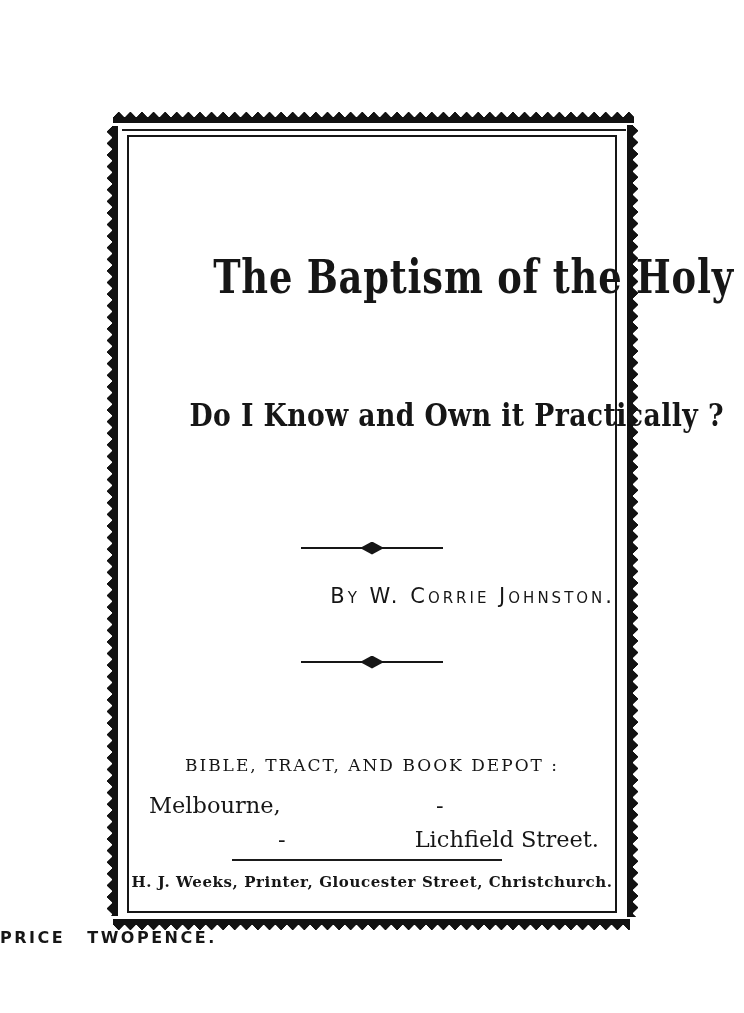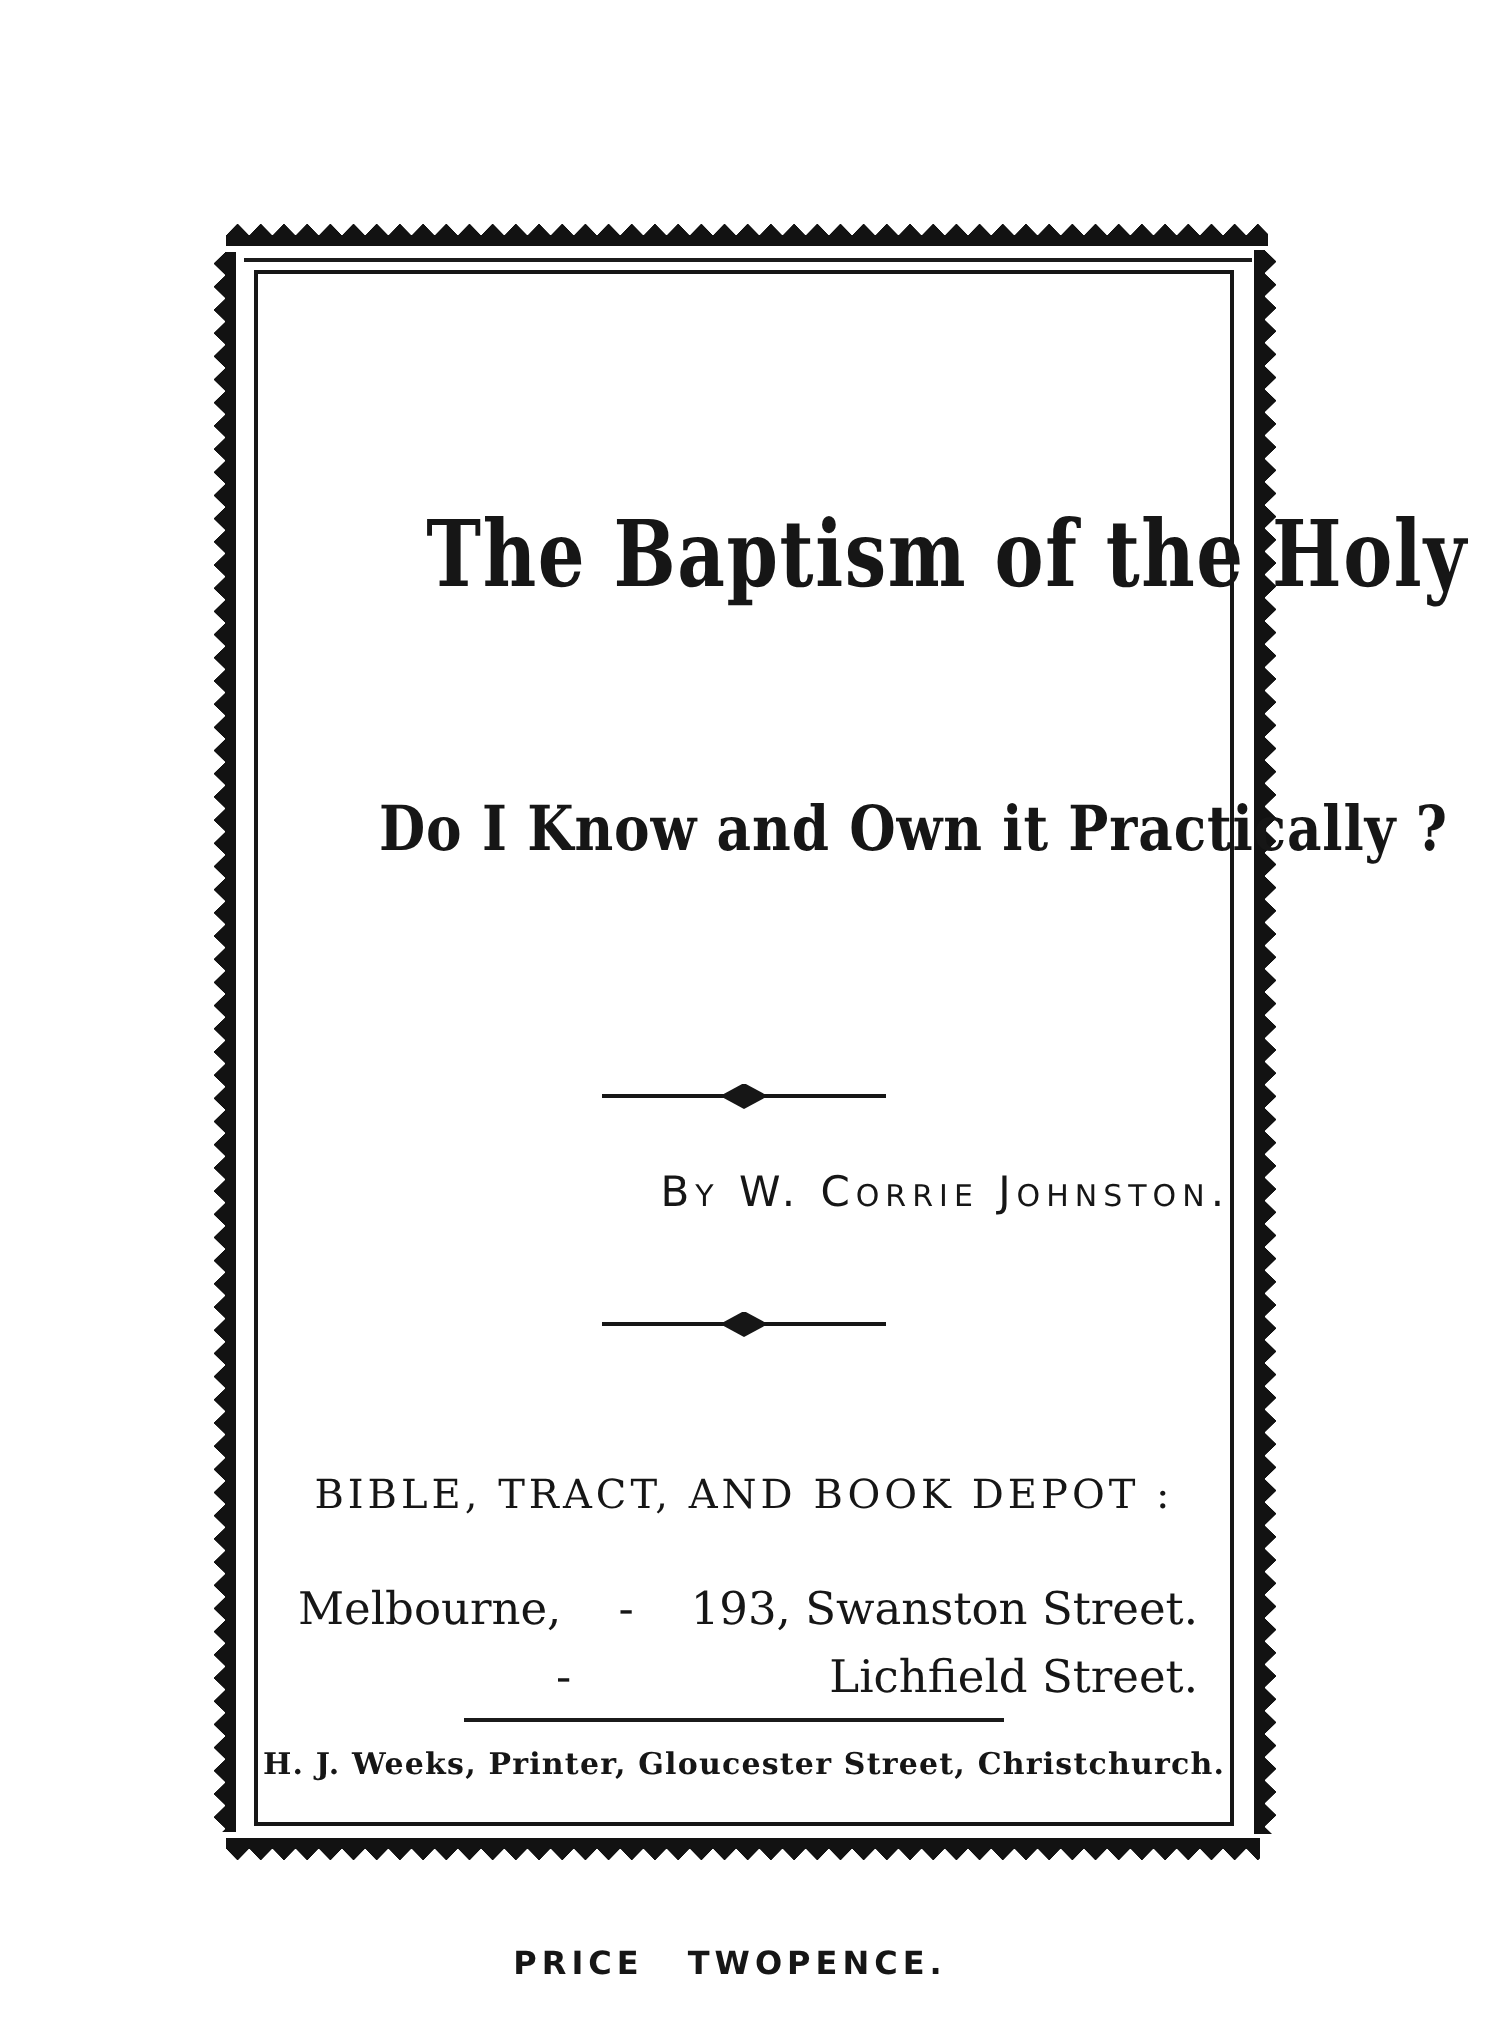--- a/index.html
+++ b/index.html
@@ -69,8 +69,8 @@
     text-align:right;
   }
   .depot-heading{
-    top:598px;
-    font-size:20px;letter-spacing:2px;
+    top:618px;
+    font-size:17px;letter-spacing:2px;
     white-space:nowrap;
   }
   .addresses{

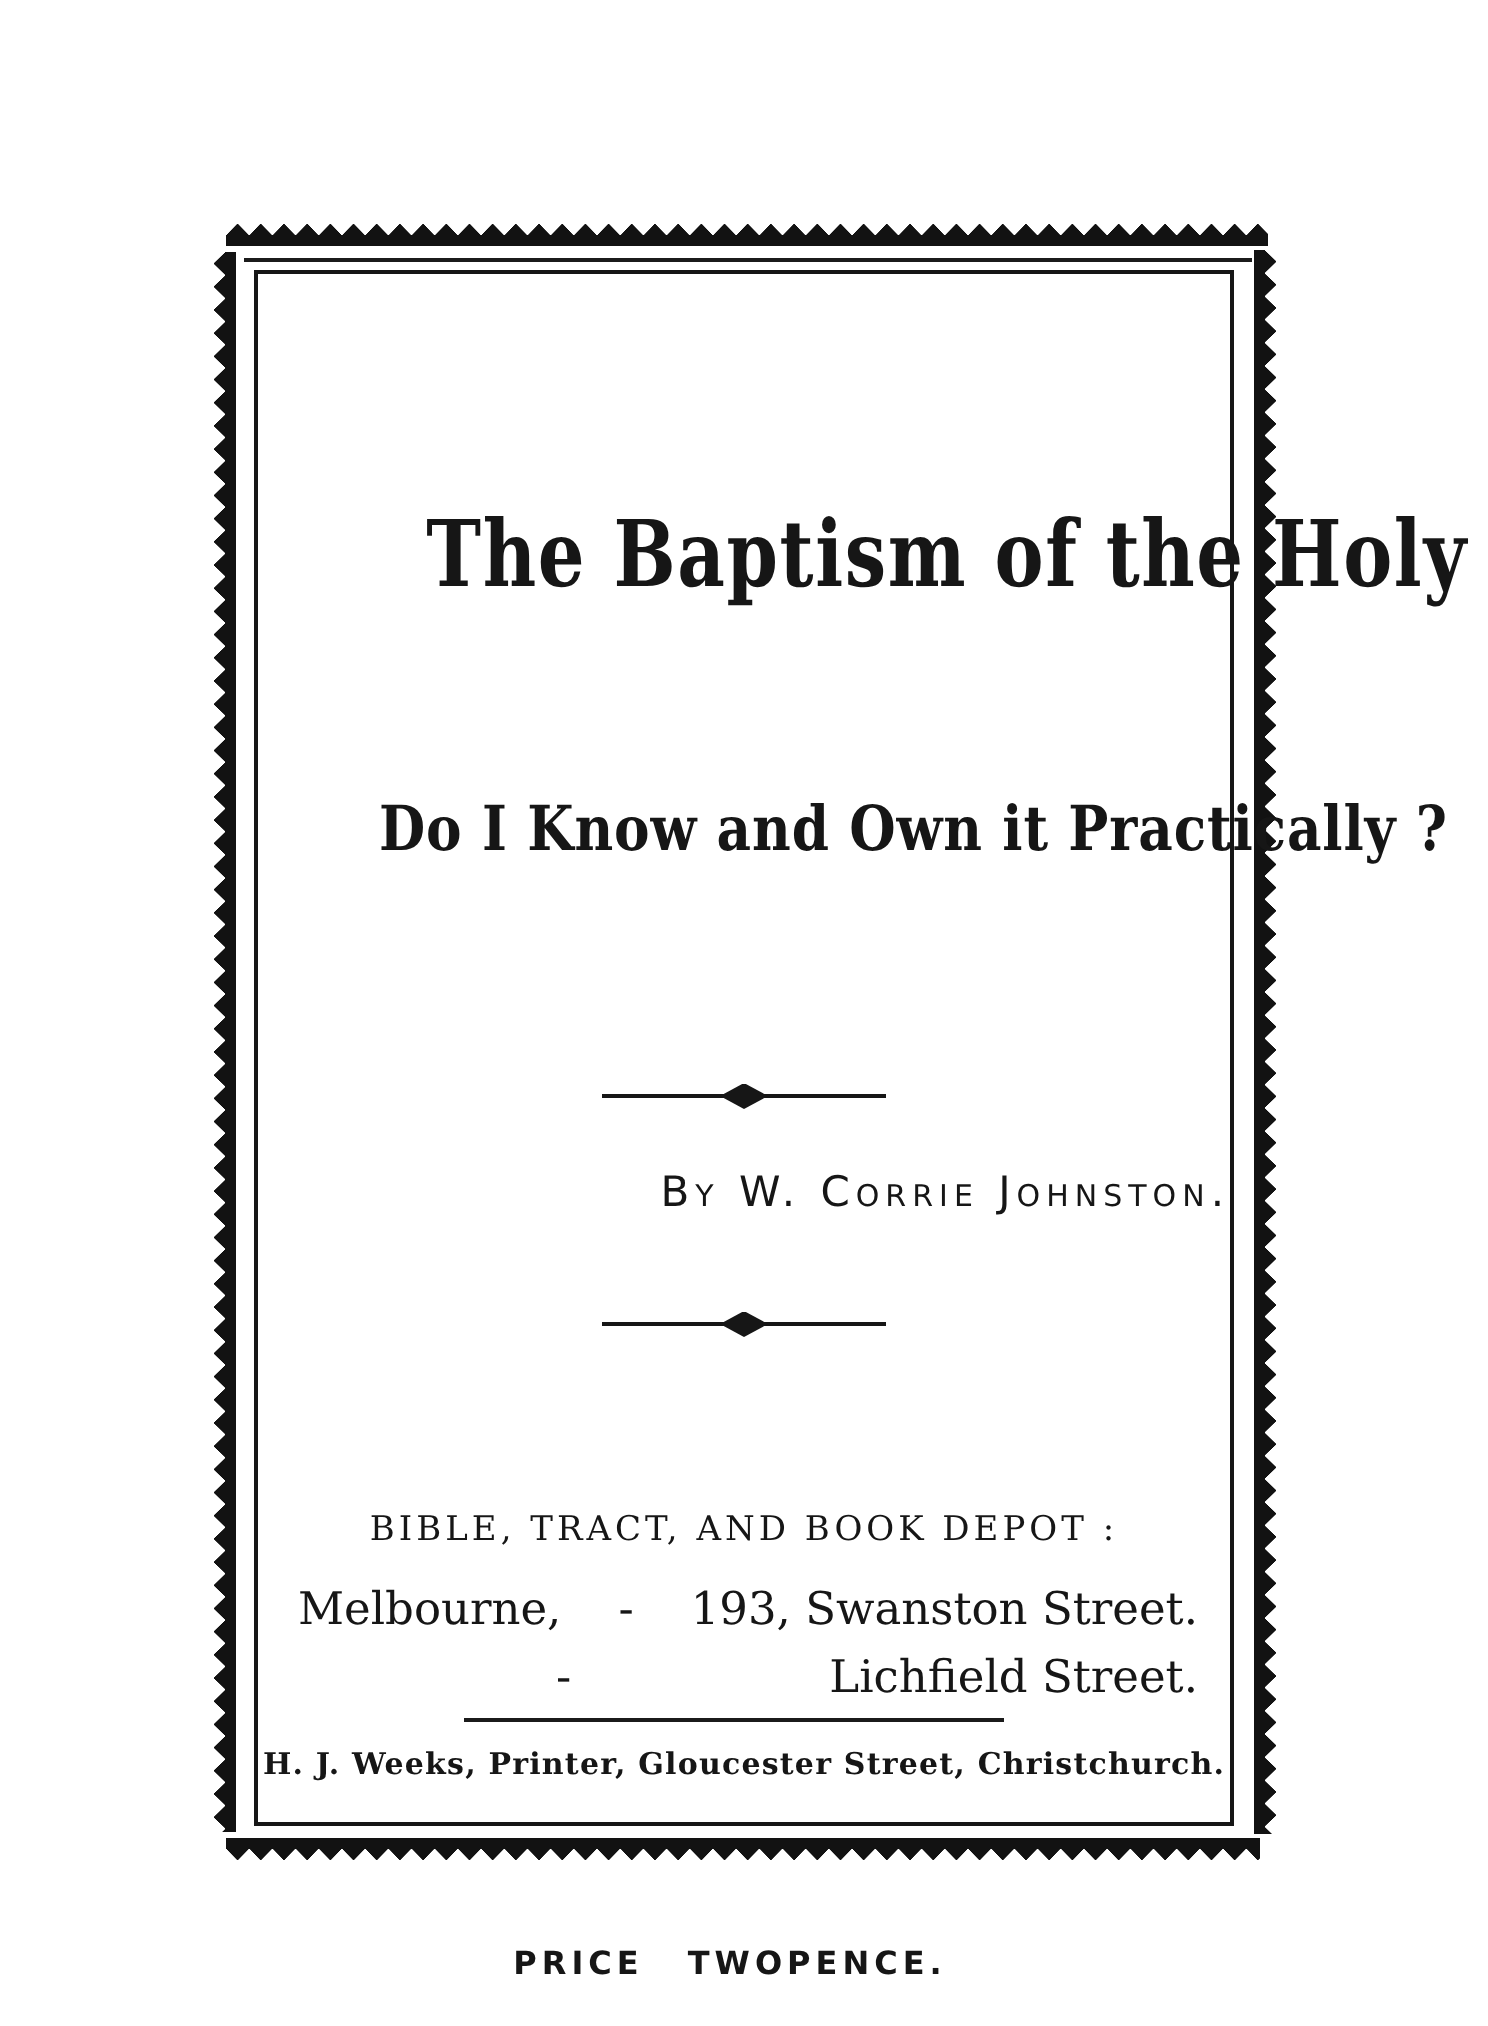--- a/index.html
+++ b/index.html
@@ -137,7 +137,6 @@
         <div class="addr-row">
           <span>Melbourne,</span>
           <span class="addr-sep">-</span>
-          <span>193, Swanston Street.</span>
         </div>
         <div class="addr-row">
           <span class="addr-sep">-</span>

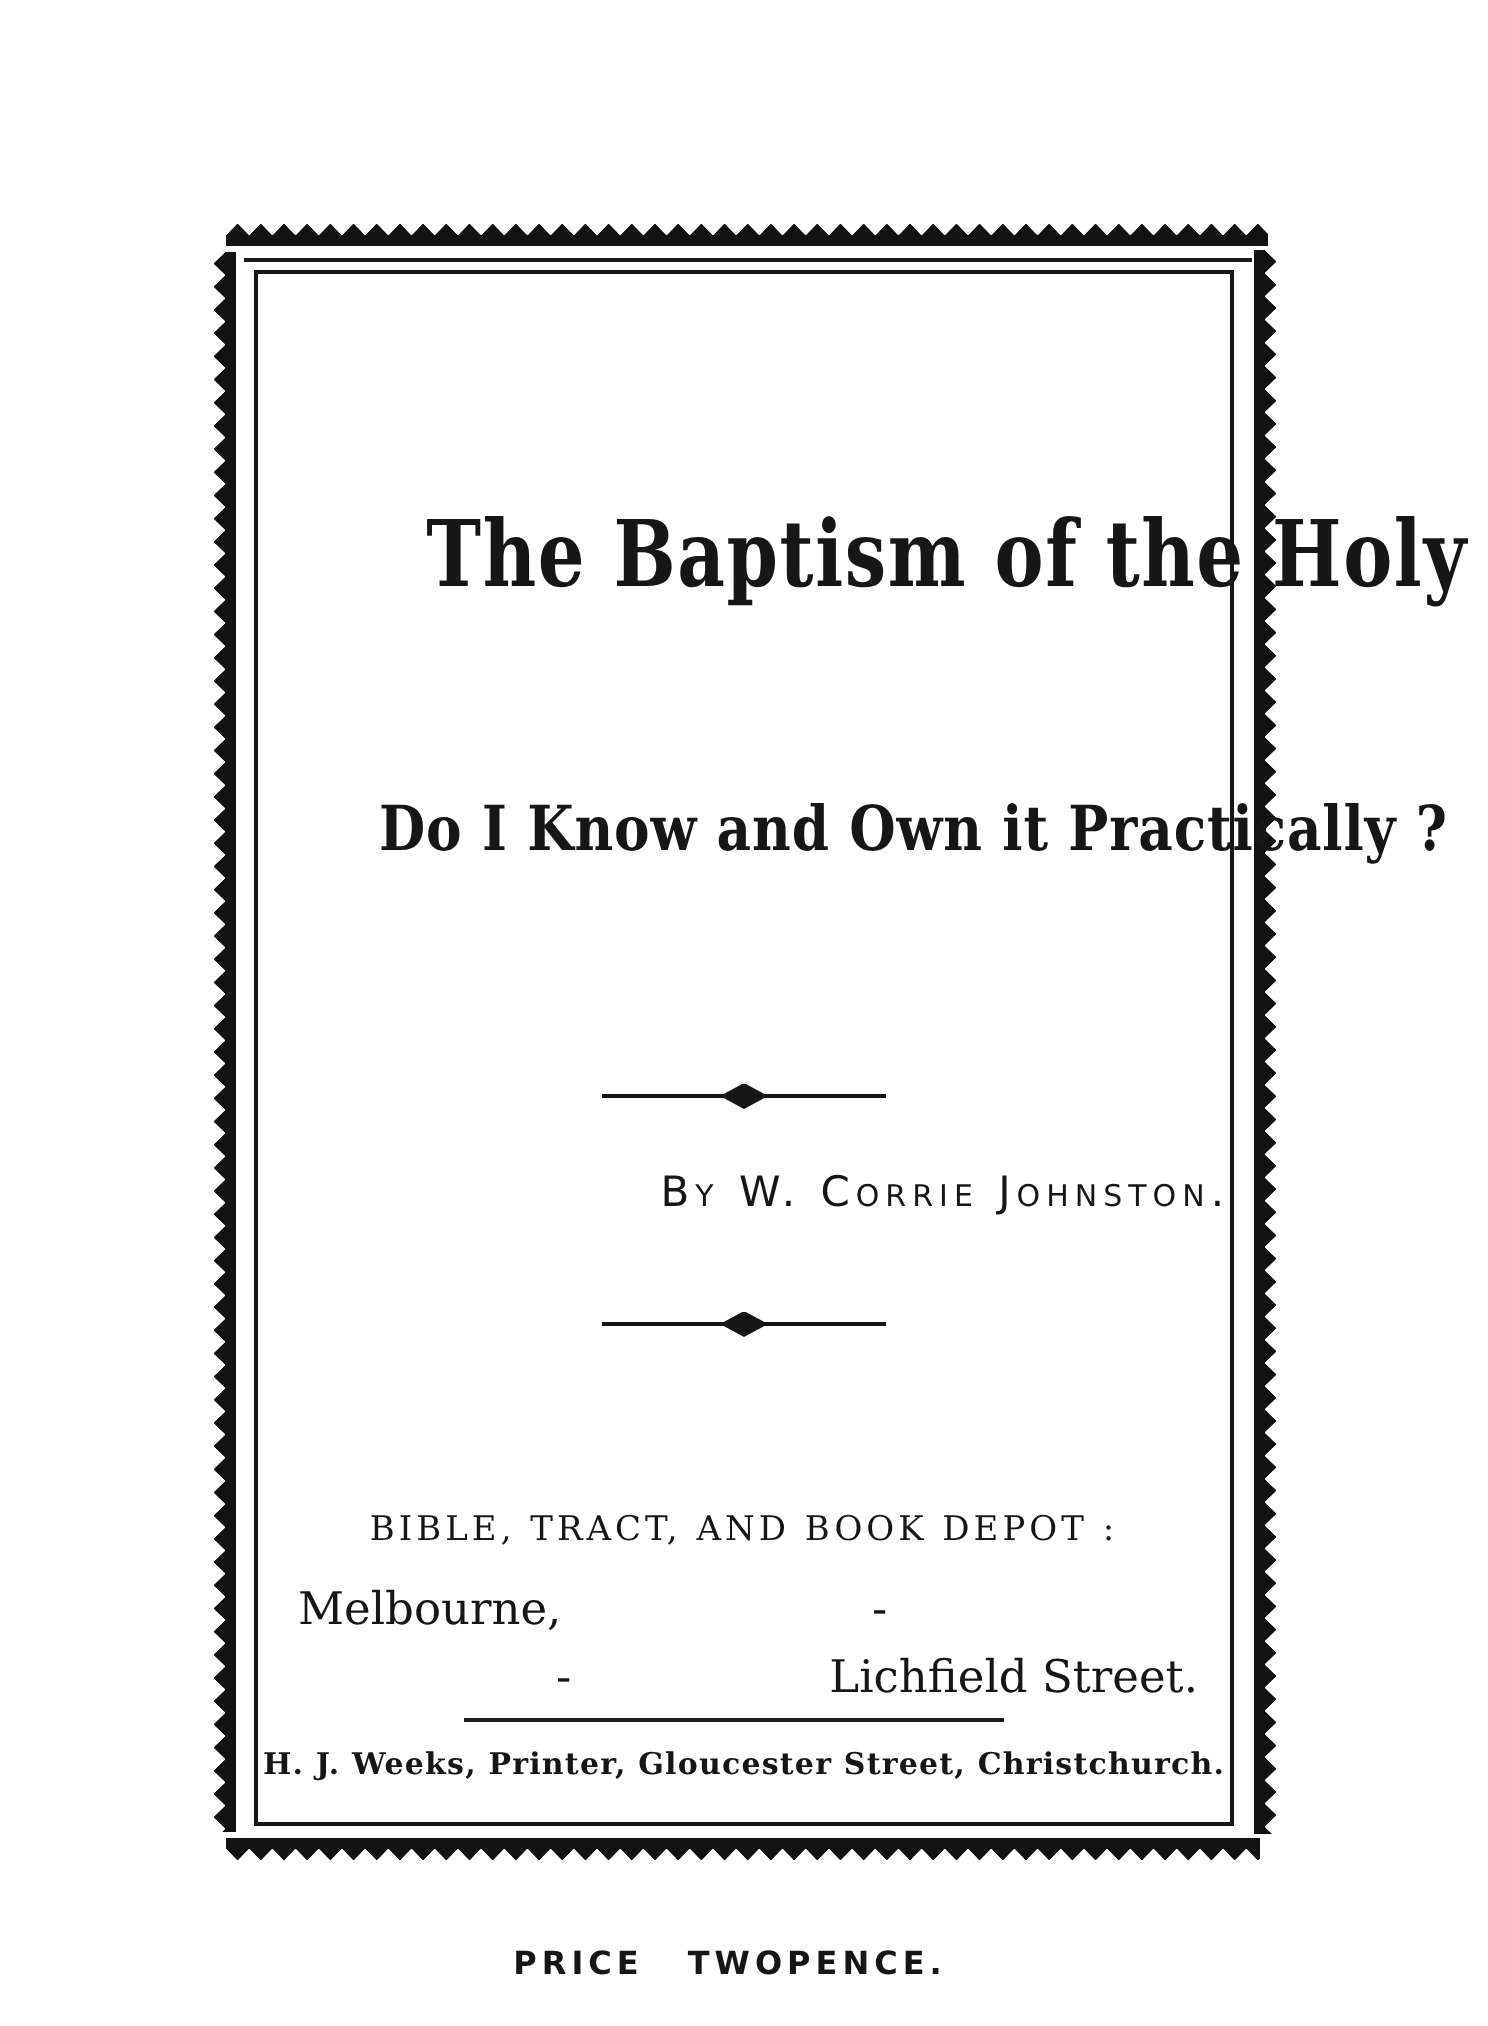--- a/index.html
+++ b/index.html
@@ -88,11 +88,10 @@
     white-space:nowrap;
   }
   .price-line{
-    position:absolute;left:0;right:14px;top:928px;text-align:center;
+    position:absolute;left:0;right:14px;top:928px;text-align:left;
     font-family:"DejaVu Sans", sans-serif;
     font-size:16px;font-weight:bold;letter-spacing:2.5px;word-spacing:14px;
     white-space:nowrap;
-    margin-top:44px;
   }
 </style>
 </head>

